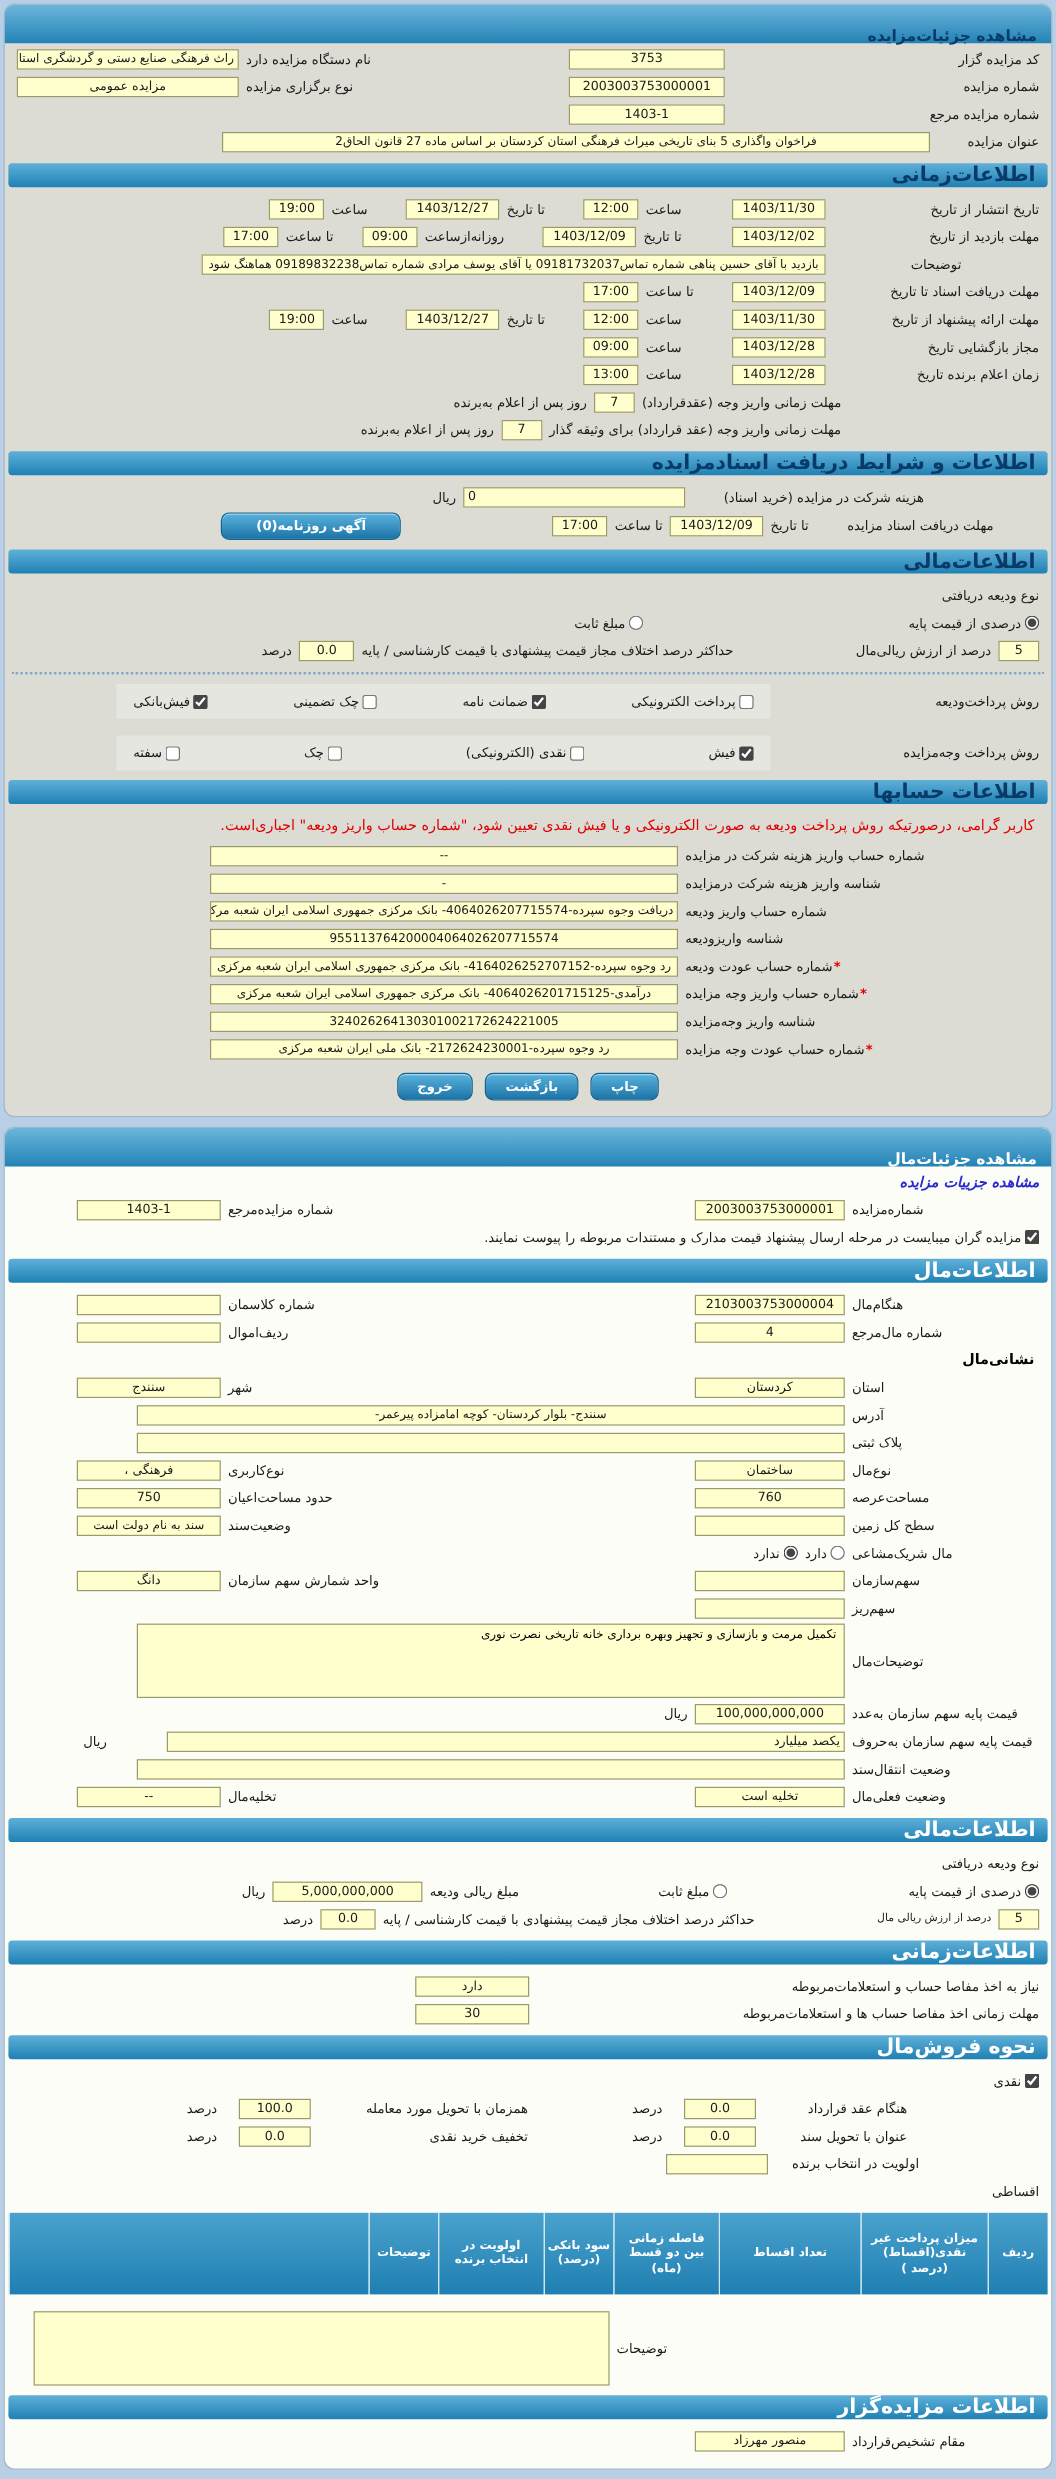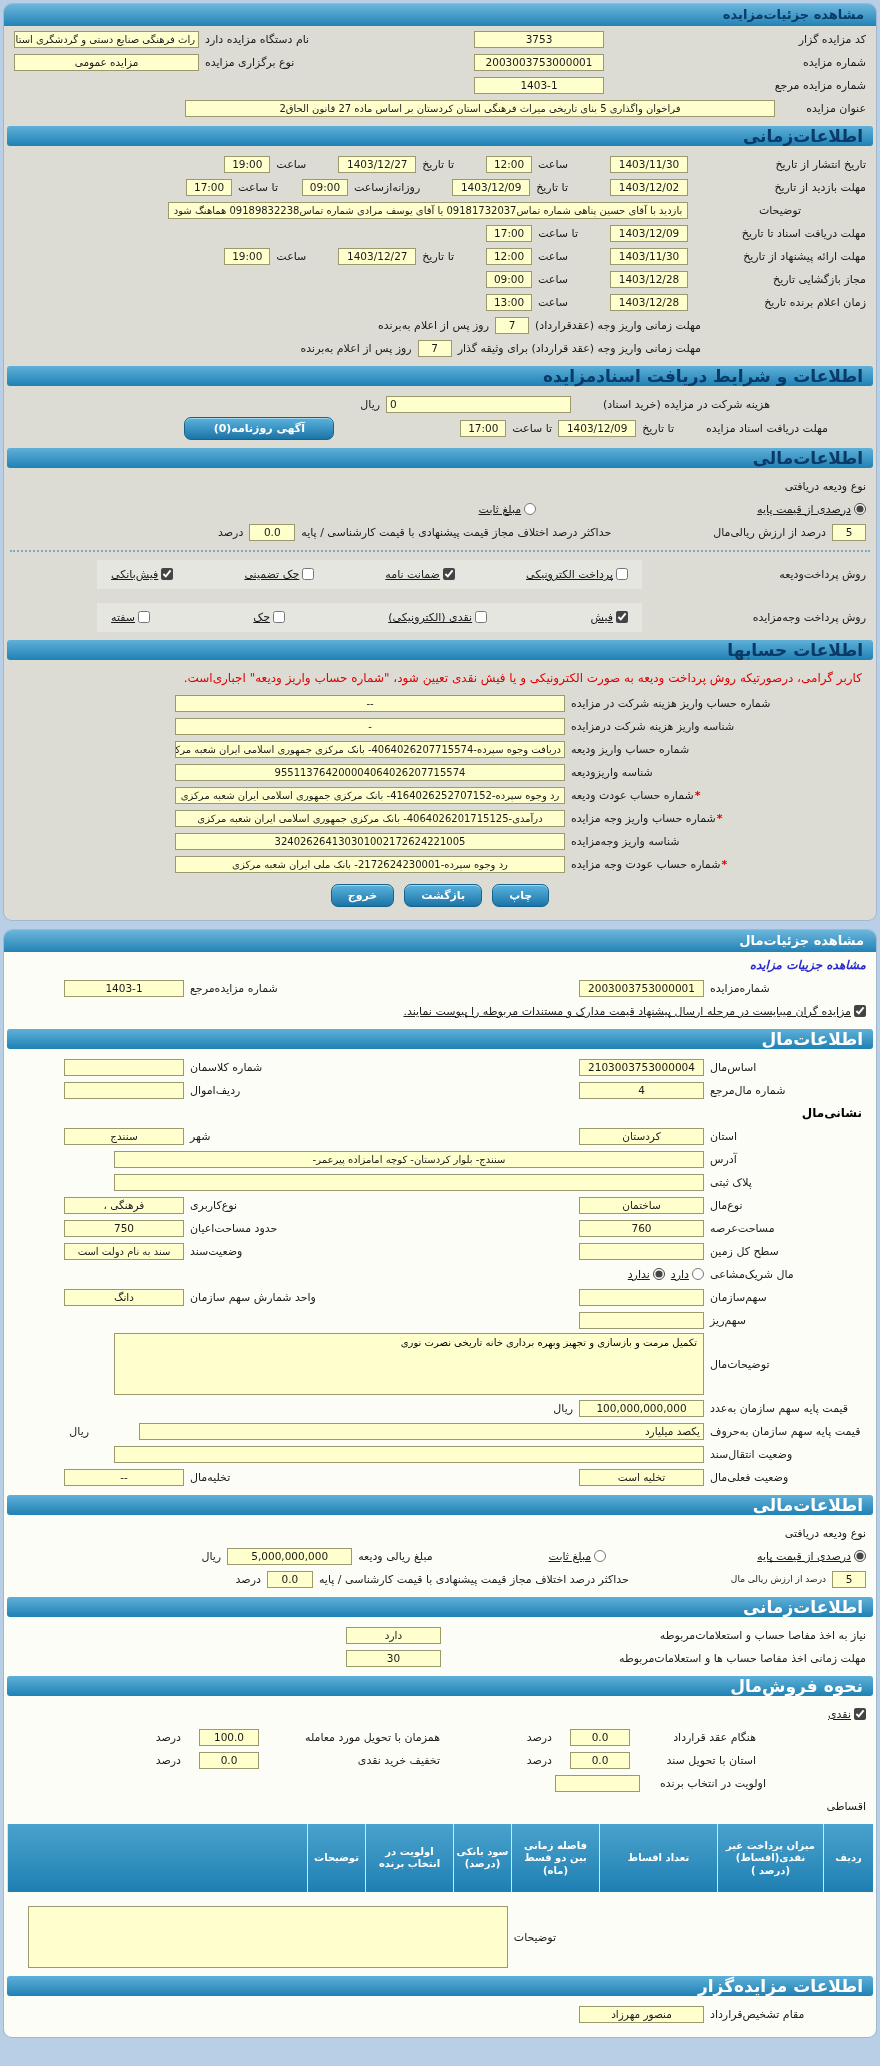--- a/index.html
+++ b/index.html
@@ -7,7 +7,7 @@
   body{width:880px;background:#b9cfe5;font-family:"DejaVu Sans",sans-serif;font-size:11px;color:#1a1a1a;direction:rtl;}
   .win{width:872px;margin:4px auto 10px;background:#dcdcd4;border-radius:8px;padding:0 0 10px;box-shadow:0 0 0 1px #9fb8cf;}
   .win2{background:#fdfdf8;}
-  .tbar{height:22px;line-height:22px;background:linear-gradient(#6cb6dc,#2383b5);color:#0a3a68;font-weight:bold;font-size:13px;padding:0 12px;border-radius:8px 8px 0 0;}
+  .tbar{height:22px;line-height:22px;background:linear-gradient(#6cb6dc,#2383b5);color:#0a3a68;font-weight:bold;font-size:13px;padding:16px 12px;border-radius:8px 8px 0 0;}
   .win2>.tbar{color:#fff;}
   .sbar{height:20px;line-height:20px;background:linear-gradient(#5fb0d8,#1f81b4);color:#0a3a68;font-weight:bold;font-size:17px;padding:0 10px;margin:8px 3px;border-radius:3px;}
   .win2 .sbar{color:#fff;}

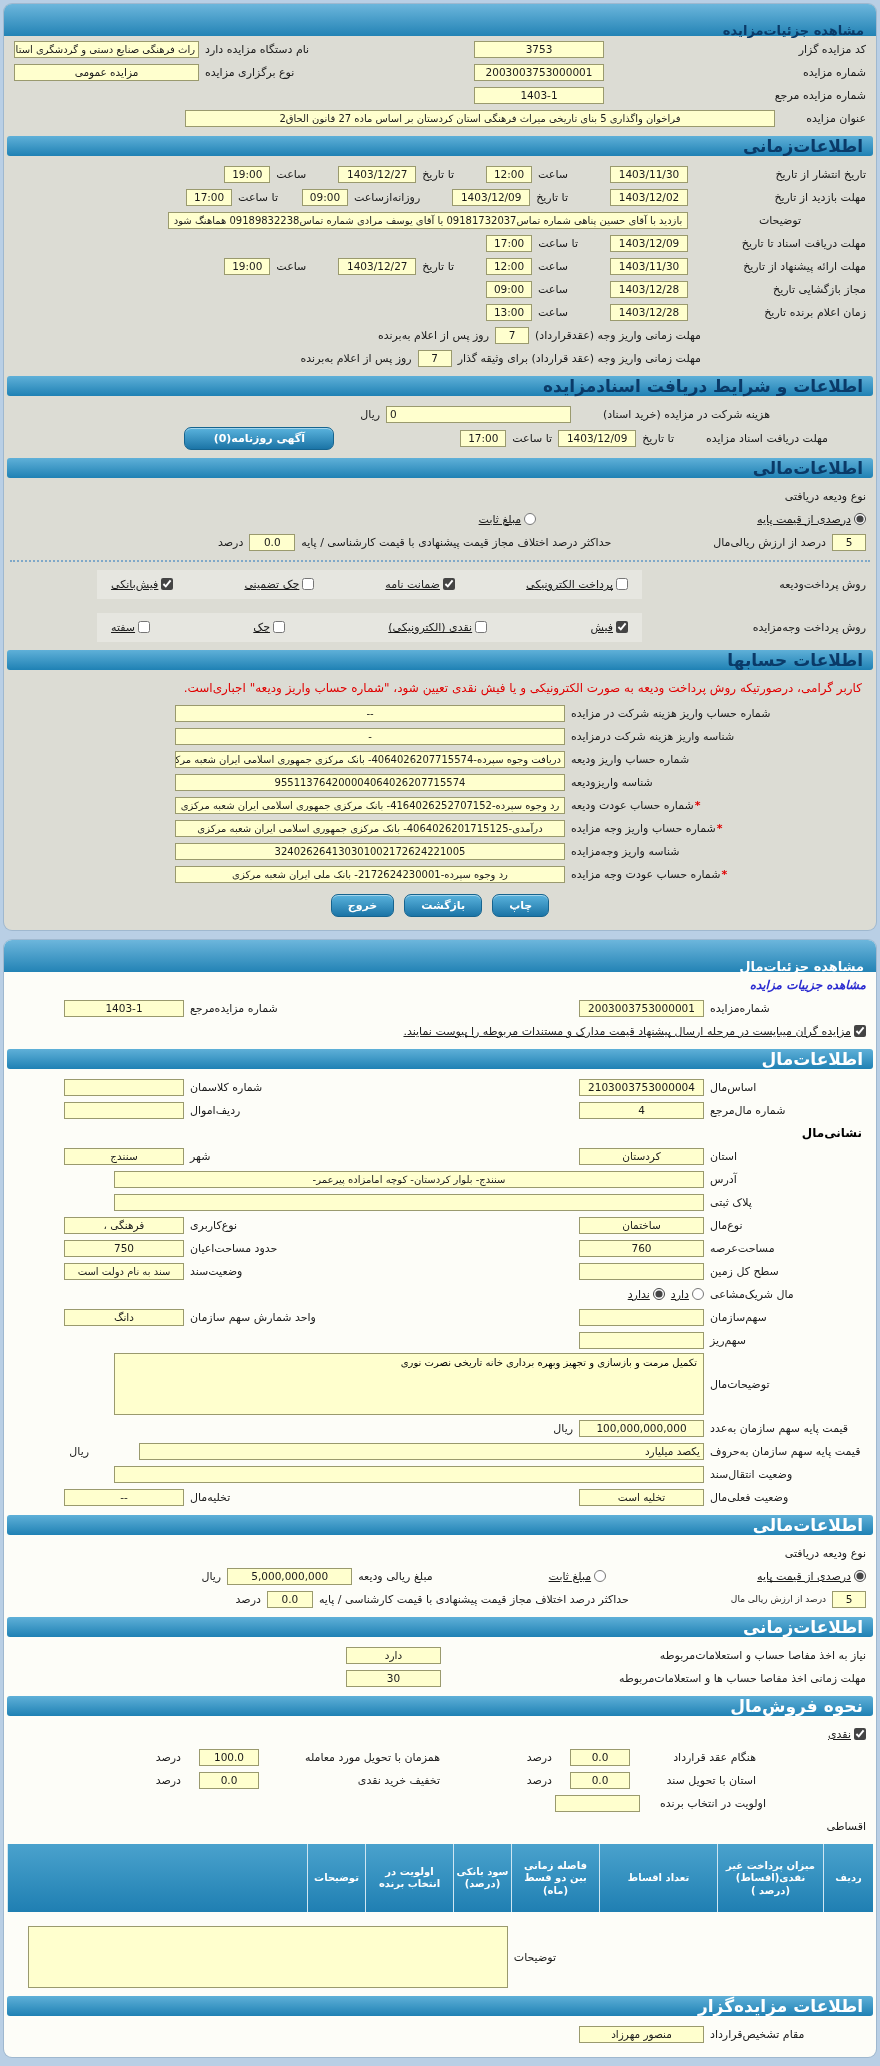--- a/index.html
+++ b/index.html
@@ -30,7 +30,7 @@
   .red{color:#e00000;font-size:12px;margin:5px 14px;line-height:1.7;}
   .sub{font-weight:bold;font-size:12px;margin:6px 14px;color:#000;}
   .dot{border:0;border-top:2px dotted #7fa8c8;margin:8px 6px;}
-  .opt{display:inline-flex;gap:3px;white-space:nowrap;text-decoration:underline;}
+  .opt{display:inline-flex;align-items:center;gap:3px;white-space:nowrap;}
   input[type=checkbox],input[type=radio]{width:12px;height:12px;margin:0;accent-color:#444;}
   .paybox{background:#e6e6e0;padding:8px 14px;display:flex;justify-content:space-between;align-items:center;}
   .link{color:#2a2ad0;font-style:italic;font-weight:bold;text-decoration:none;font-size:12px;}

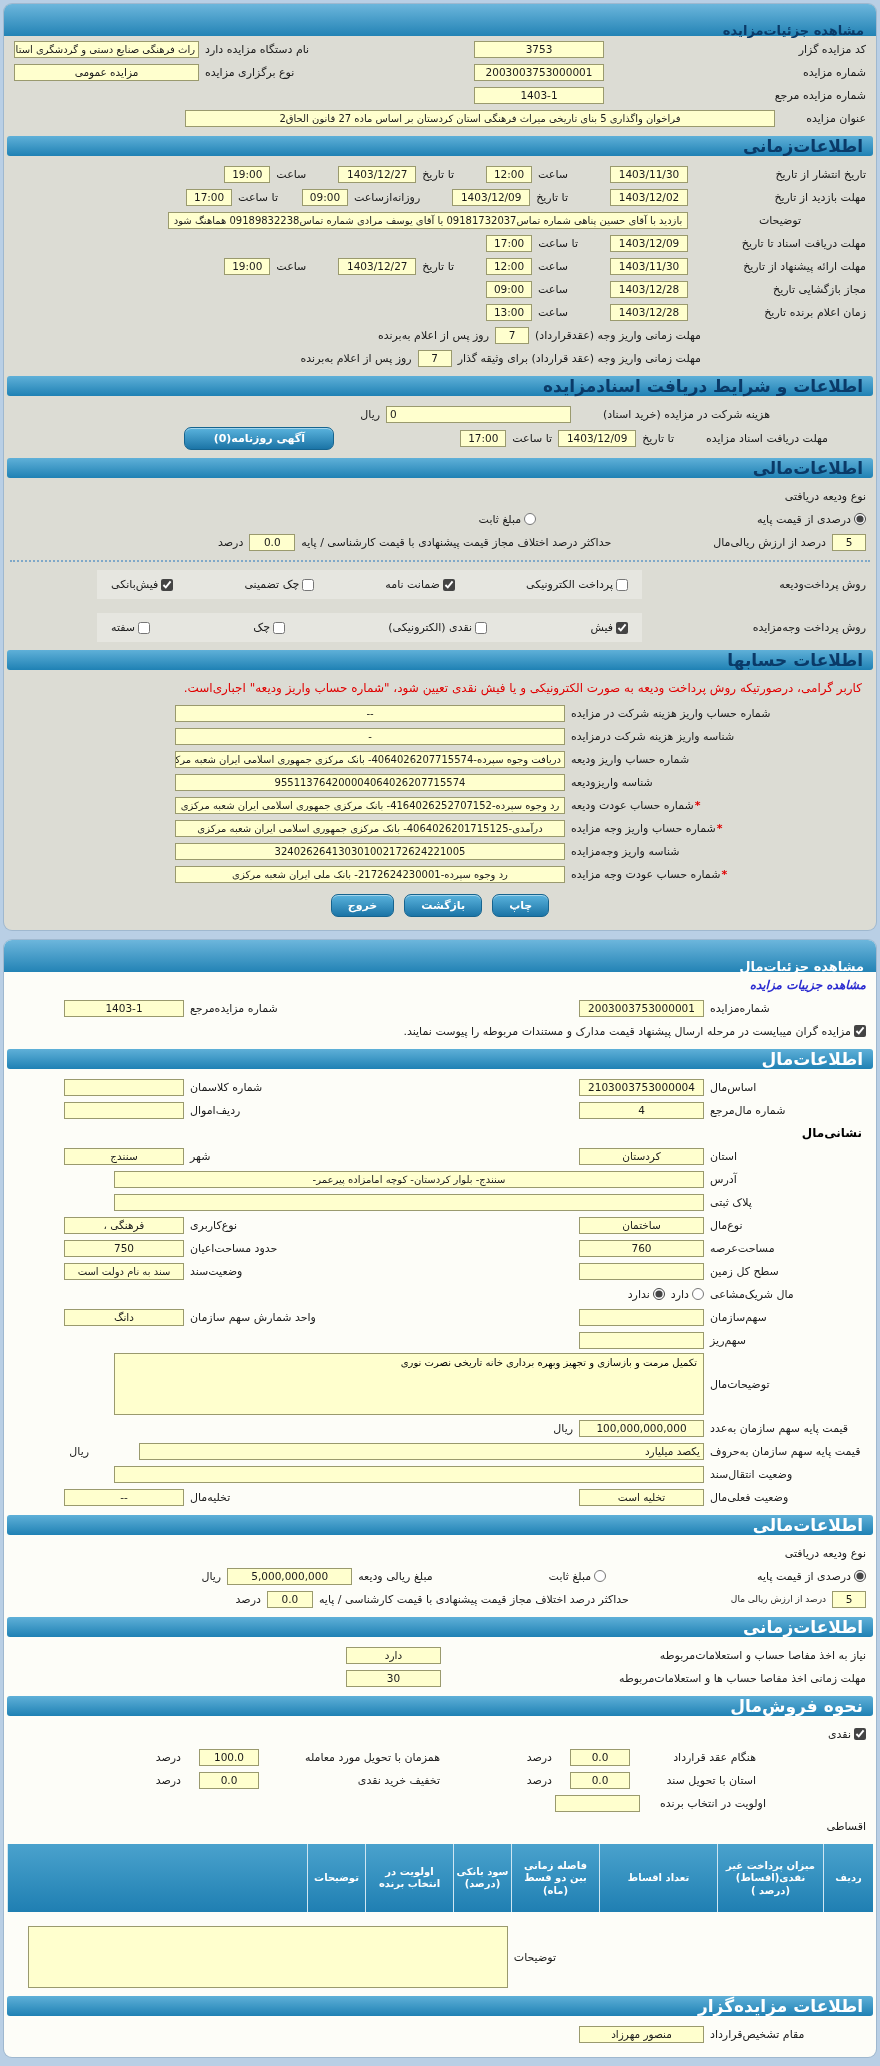--- a/index.html
+++ b/index.html
@@ -311,7 +311,7 @@
 
   <div class="g2">
     <div class="h">
-      <span class="lb p2lbR">اساس‌مال</span>
+      <span class="lb p2lbR">هنگام‌مال</span>
       <span class="f w125">2103003753000004</span>
     </div>
     <div class="h">

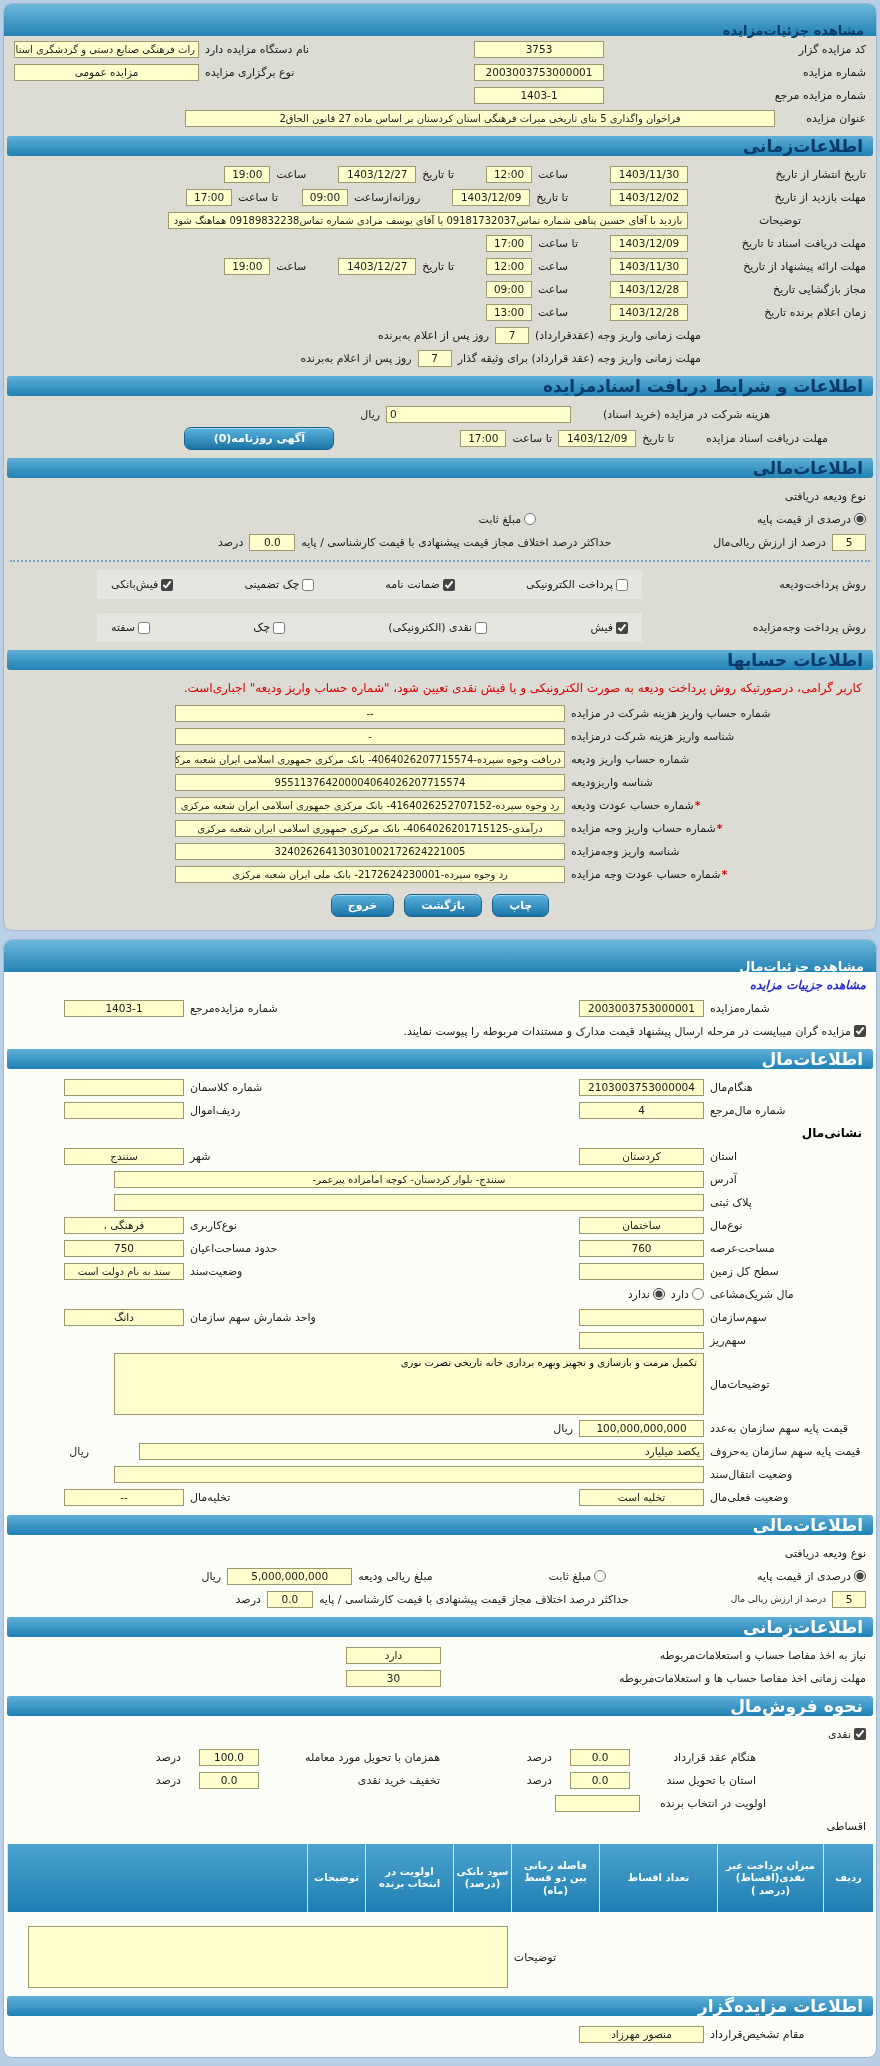--- a/index.html
+++ b/index.html
@@ -490,7 +490,7 @@
   </div>
   <div class="g2">
     <div class="h" style="margin-right:110px">
-      <span class="lb" style="width:120px">استان با تحویل سند</span>
+      <span class="lb" style="width:120px">عنوان با تحویل سند</span>
       <span class="f w60">0.0</span>
       <span class="lb m15">درصد</span>
     </div>

